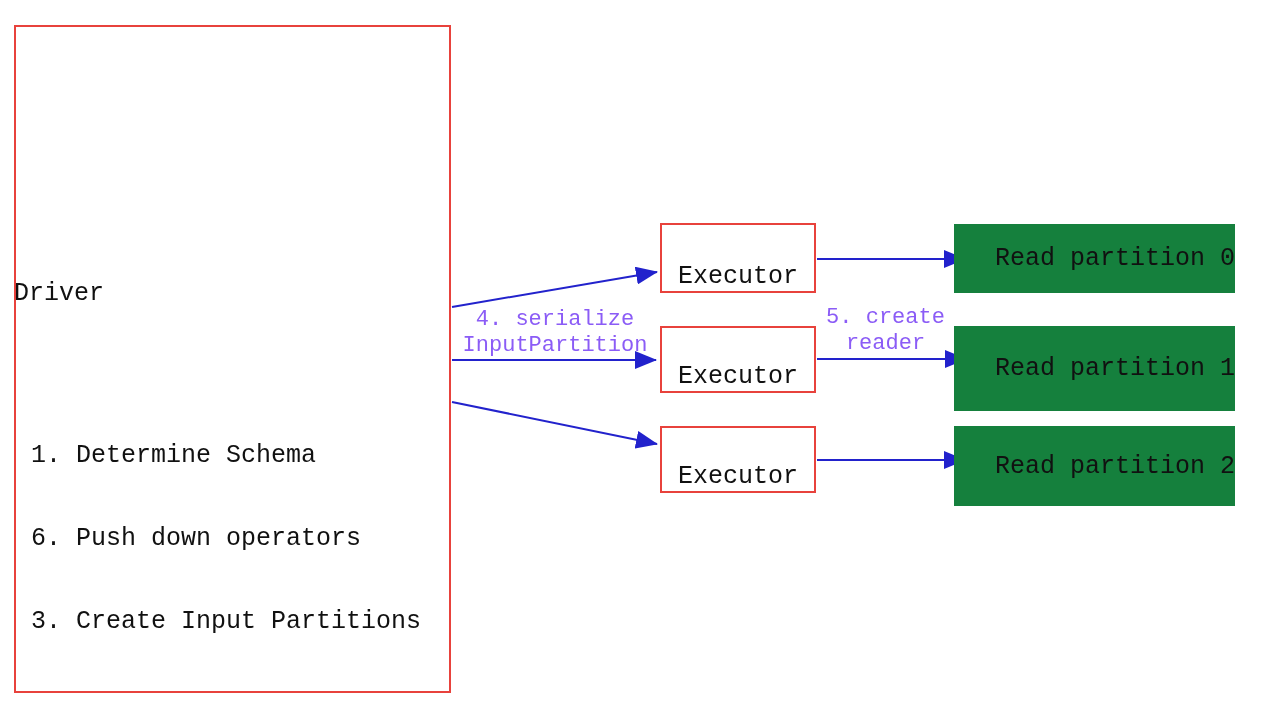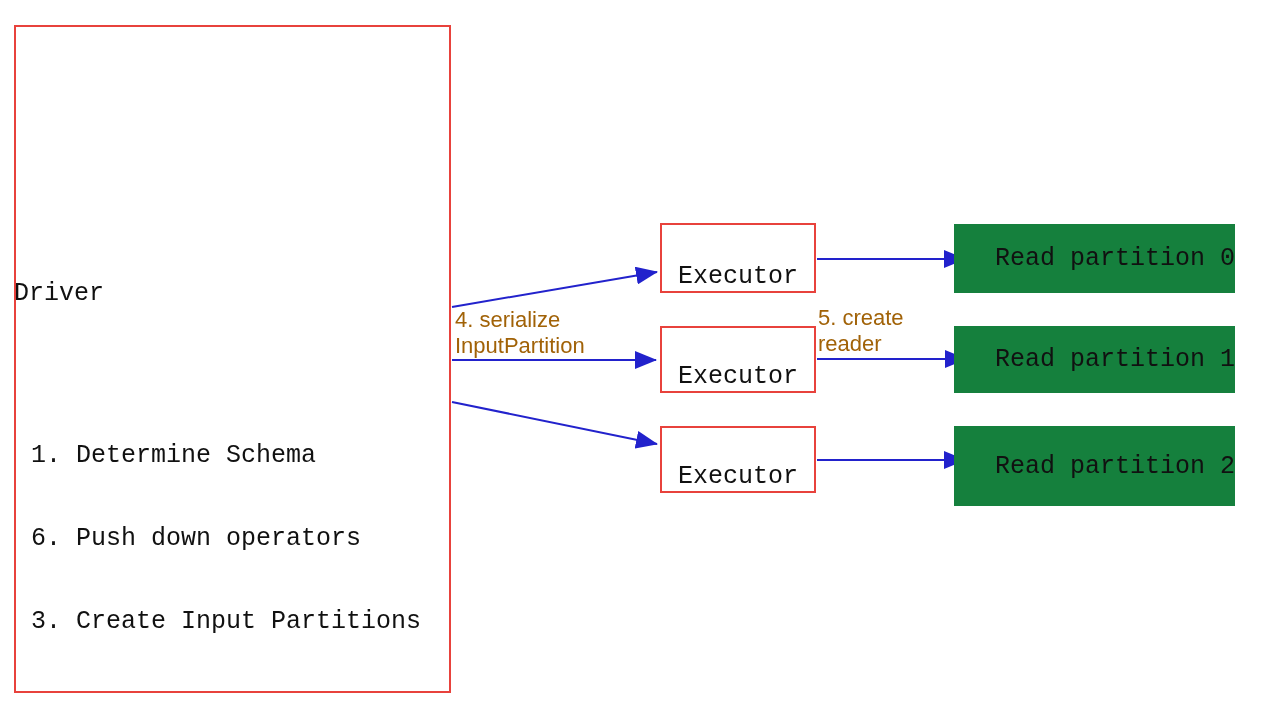--- a/index.html
+++ b/index.html
@@ -85,11 +85,11 @@
   .partition-2 { top: 426px; height: 80px; }
   .edge-label {
     position: absolute;
-    text-align: left;
-    font-family: Liberation Sans, sans-serif;
+    text-align: center;
+    font-family: Liberation Mono, monospace;
     font-size: 22px;
     line-height: 26px;
-    color: #a16207;
+    color: #8b5cf6;
   }
   .edge-label-serialize {
     left: 455px;

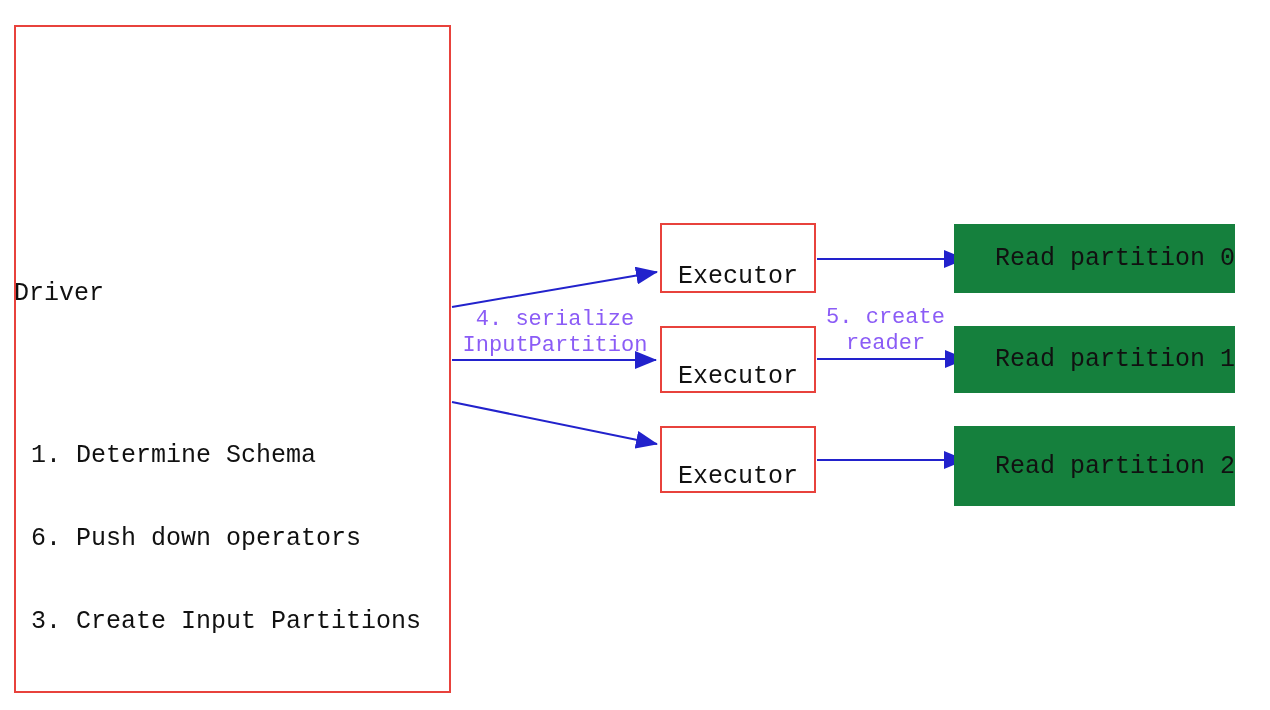--- a/index.html
+++ b/index.html
@@ -81,7 +81,7 @@
     justify-content: flex-end;
   }
   .partition-0 { top: 224px; height: 69px; }
-  .partition-1 { top: 326px; height: 67px; }
+  .partition-1 { top: 326px; height: 85px; }
   .partition-2 { top: 426px; height: 80px; }
   .edge-label {
     position: absolute;

